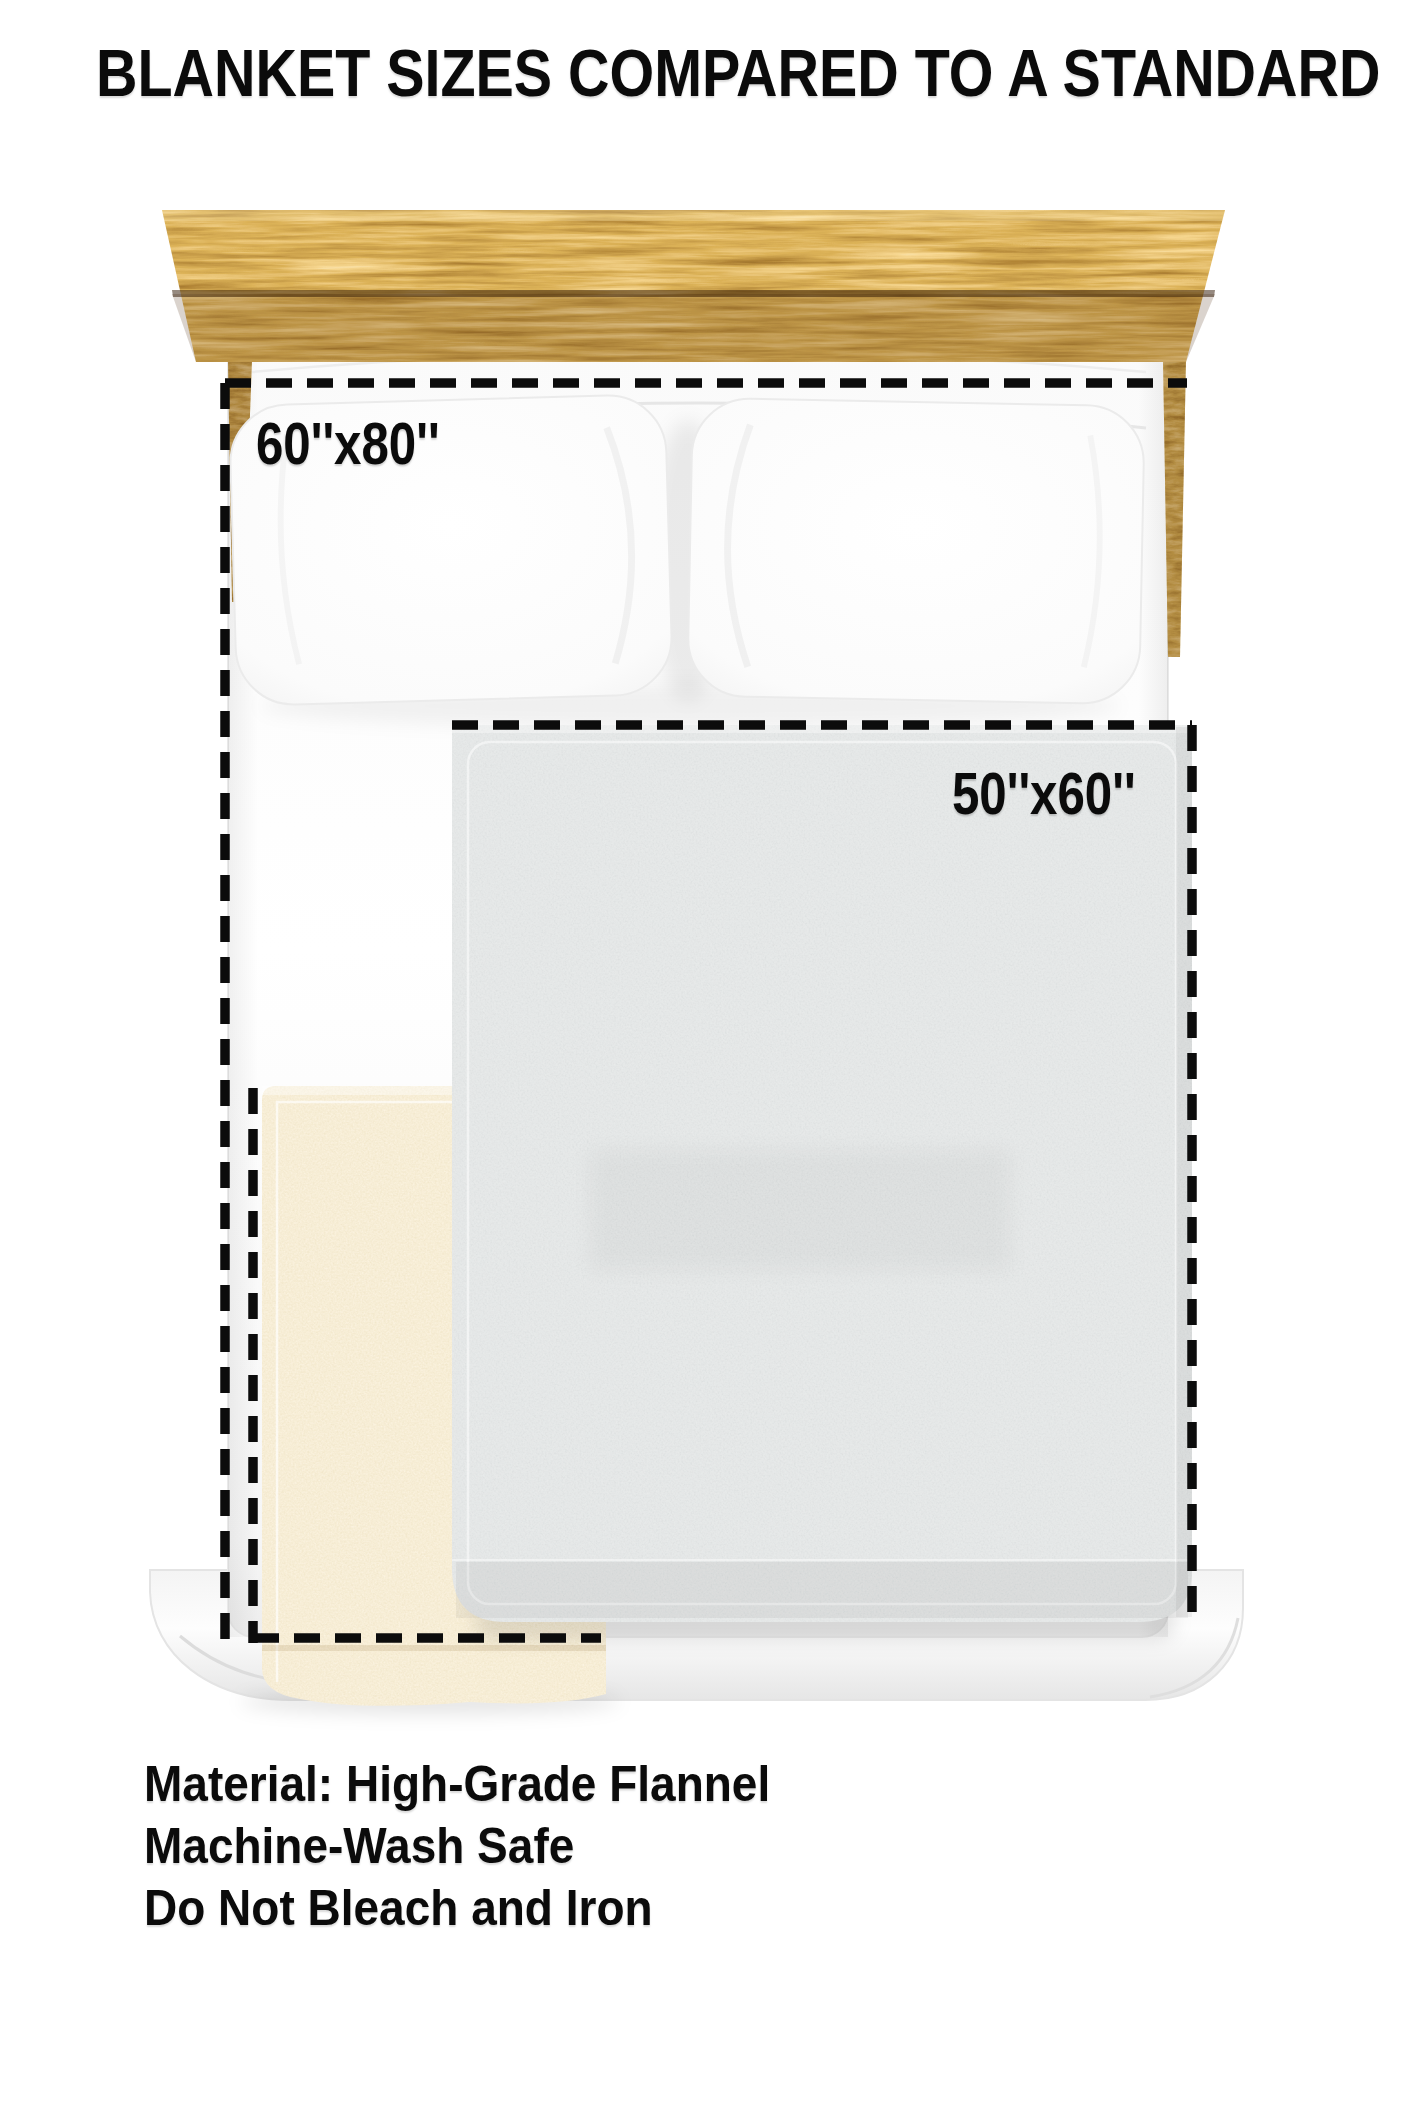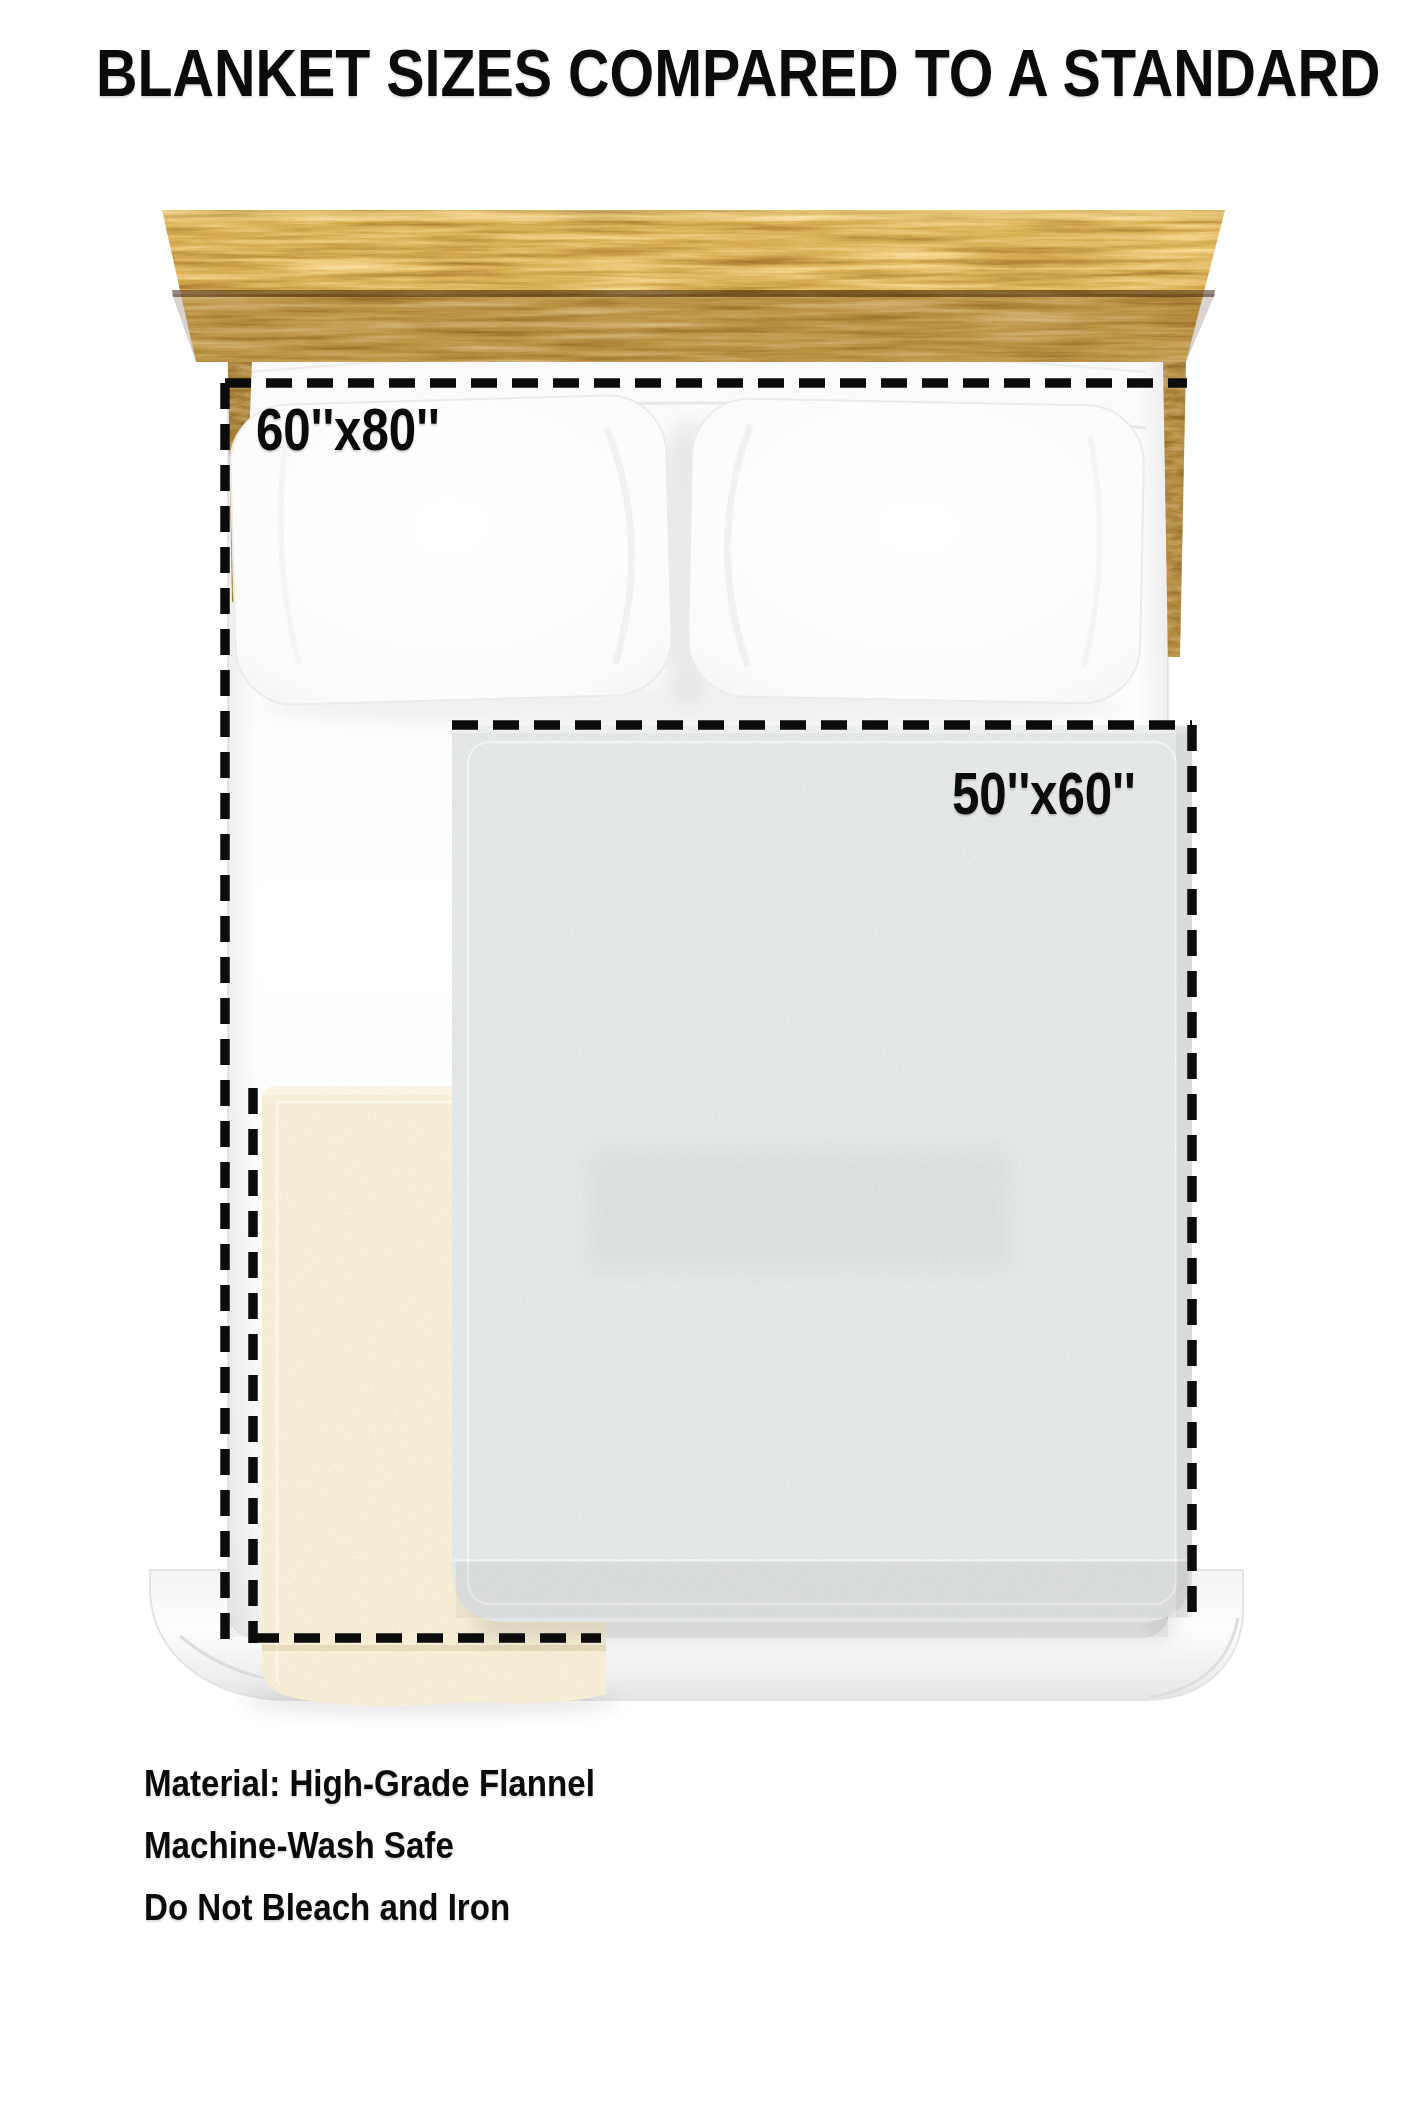--- a/index.html
+++ b/index.html
@@ -20,7 +20,7 @@
     color:var(--text,#0b0b0b); text-shadow:0 2px 2px rgba(0,0,0,0.18); white-space:nowrap;
   }
   .size-label .cond{display:inline-block; transform:scaleX(0.82); transform-origin:0 0; white-space:nowrap;}
-  #label-60x80{left:256px; top:400px;}
+  #label-60x80{left:256px; top:414px;}
   #label-50x60{left:952px; top:764px;}
   #label-30x40{left:268px; top:1570px;}
   .care{

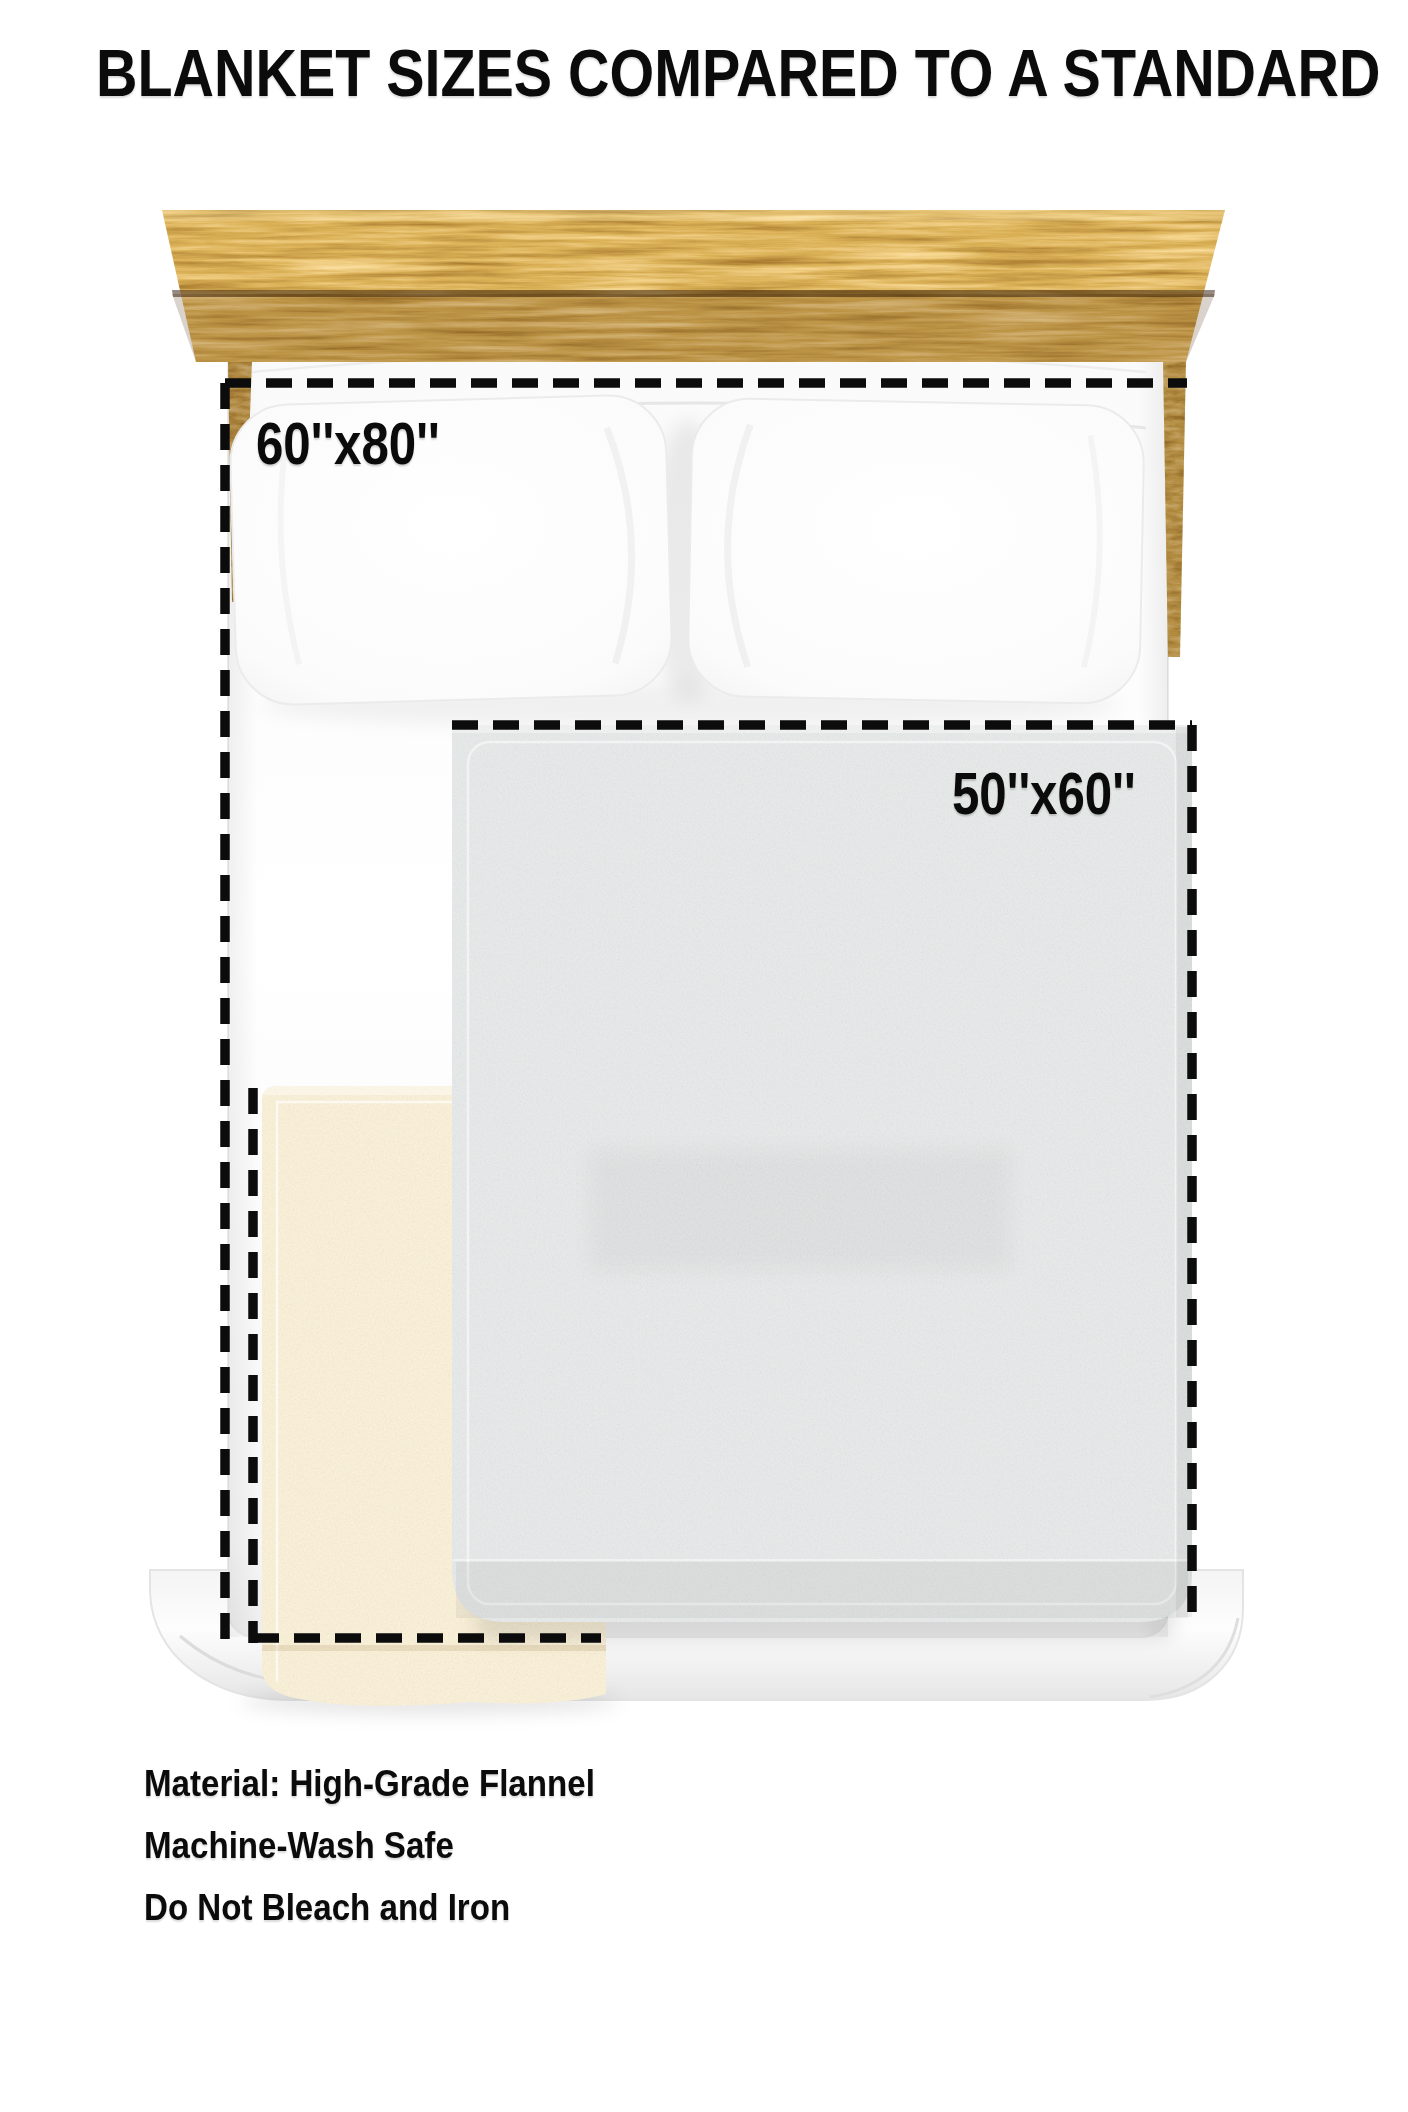--- a/index.html
+++ b/index.html
@@ -25,7 +25,7 @@
   #label-30x40{left:268px; top:1570px;}
   .care{
     position:absolute; left:144px; top:1753px;
-    font-weight:bold; font-size:36px; line-height:62px;
+    font-weight:bold; font-size:50px; line-height:62px;
     color:var(--text,#0b0b0b); text-shadow:0 2px 2px rgba(0,0,0,0.15);
   }
   .care .line{display:block;}

